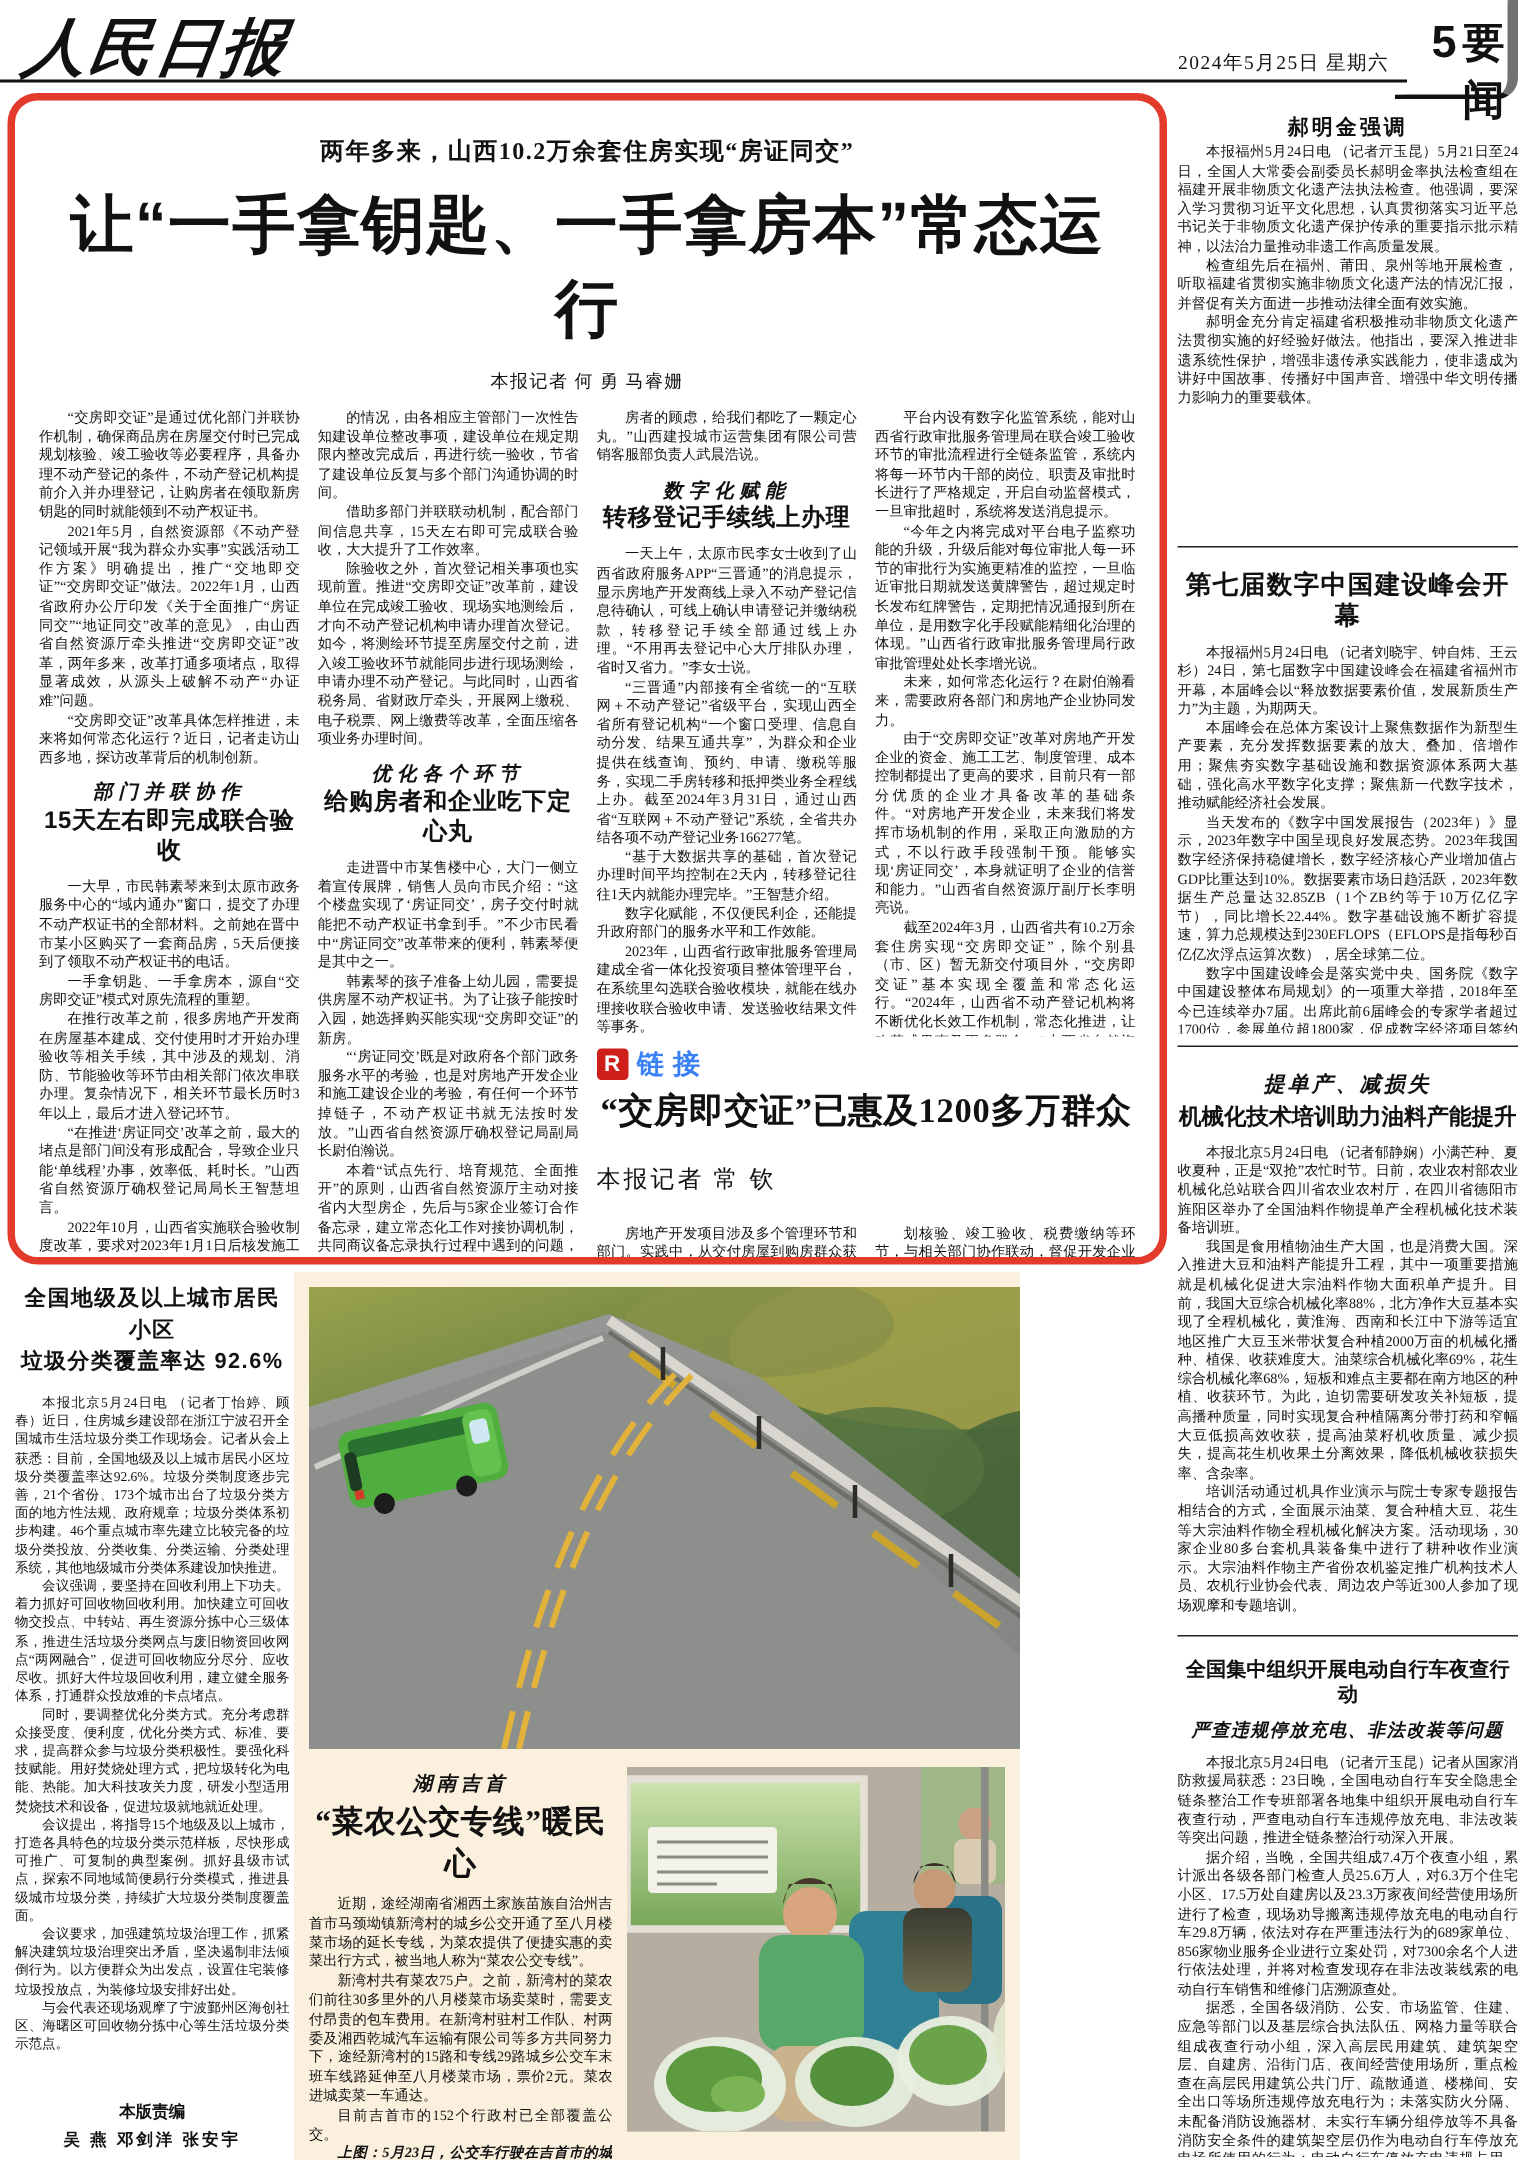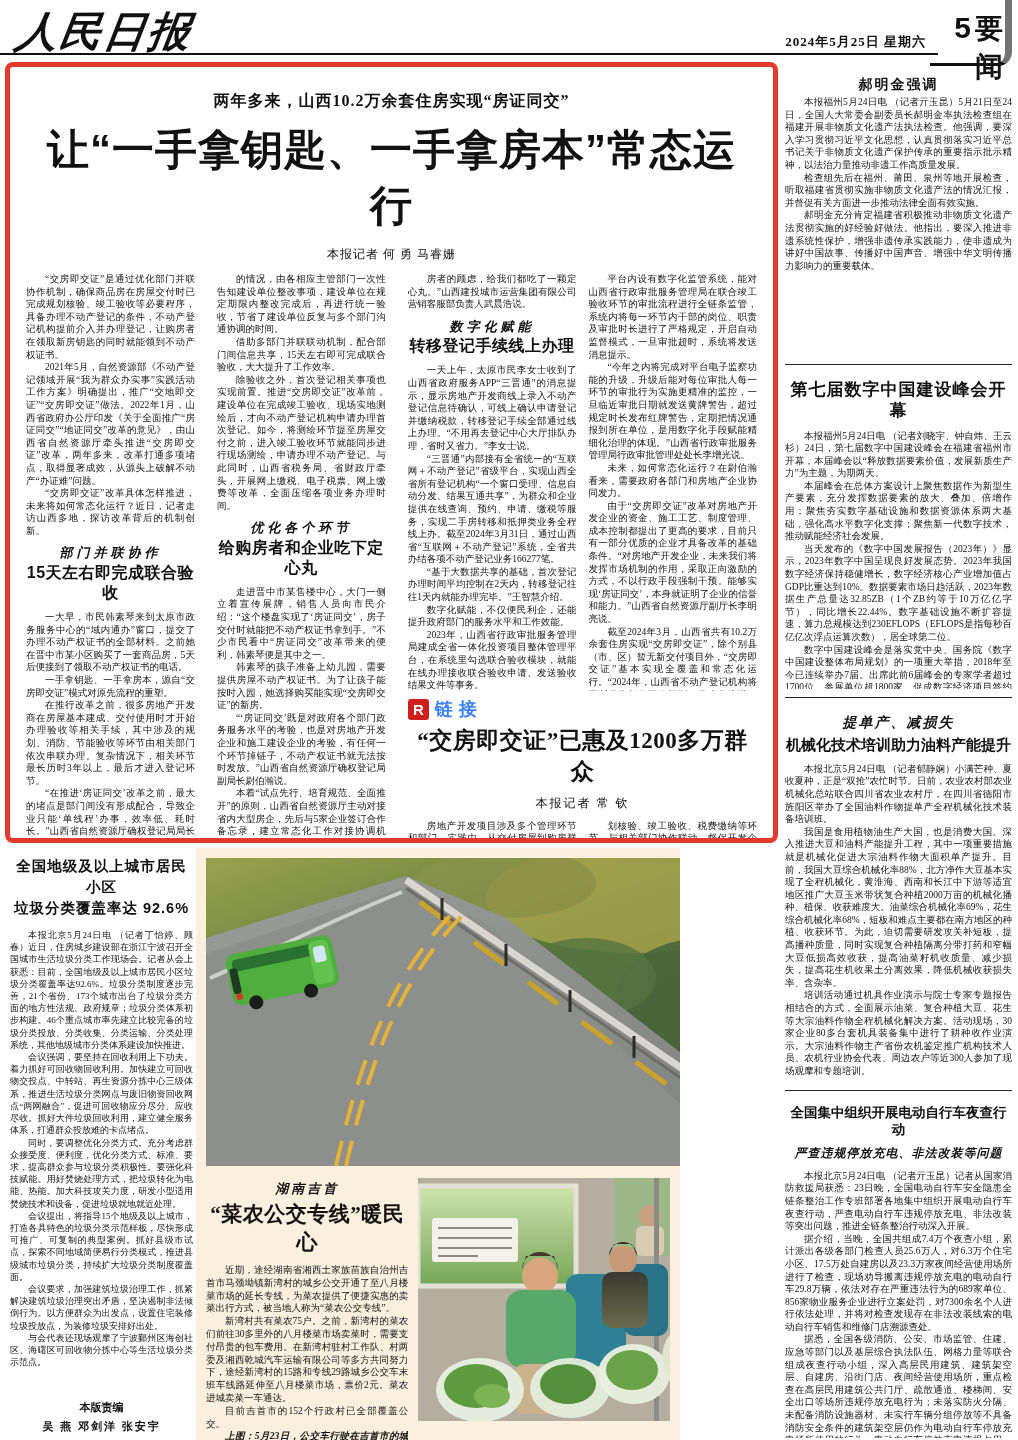--- a/index.html
+++ b/index.html
@@ -10,7 +10,7 @@
   .header { position:absolute; left:0; top:0; width:1018px; height:58px; }
   .masthead { position:absolute; left:16px; top:4px; font-size:42px; font-weight:bold; font-style:italic; letter-spacing:2px; transform:skewX(-8deg); font-family:"DejaVu Serif",serif; }
   .header-rule { position:absolute; left:0; top:53px; width:938px; height:2px; background:#111; }
-  .date-line { position:absolute; right:92px; top:33px; font-size:13px; font-weight:bold; letter-spacing:1px; }
+  .date-line { position:absolute; right:92px; top:33px; font-size:13px; font-weight:normal; letter-spacing:1px; }
   .page-badge { position:absolute; right:6px; top:0; width:82px; height:66px; border-right:7px solid #737373; border-bottom:3px solid #111; border-bottom-right-radius:14px; padding-top:10px; text-align:right; font-family:"Liberation Sans","DejaVu Sans",sans-serif; font-weight:bold; }
   .page-badge .num { font-size:30px; margin-right:4px; }
   .page-badge .sec { font-size:28px; letter-spacing:2px; }

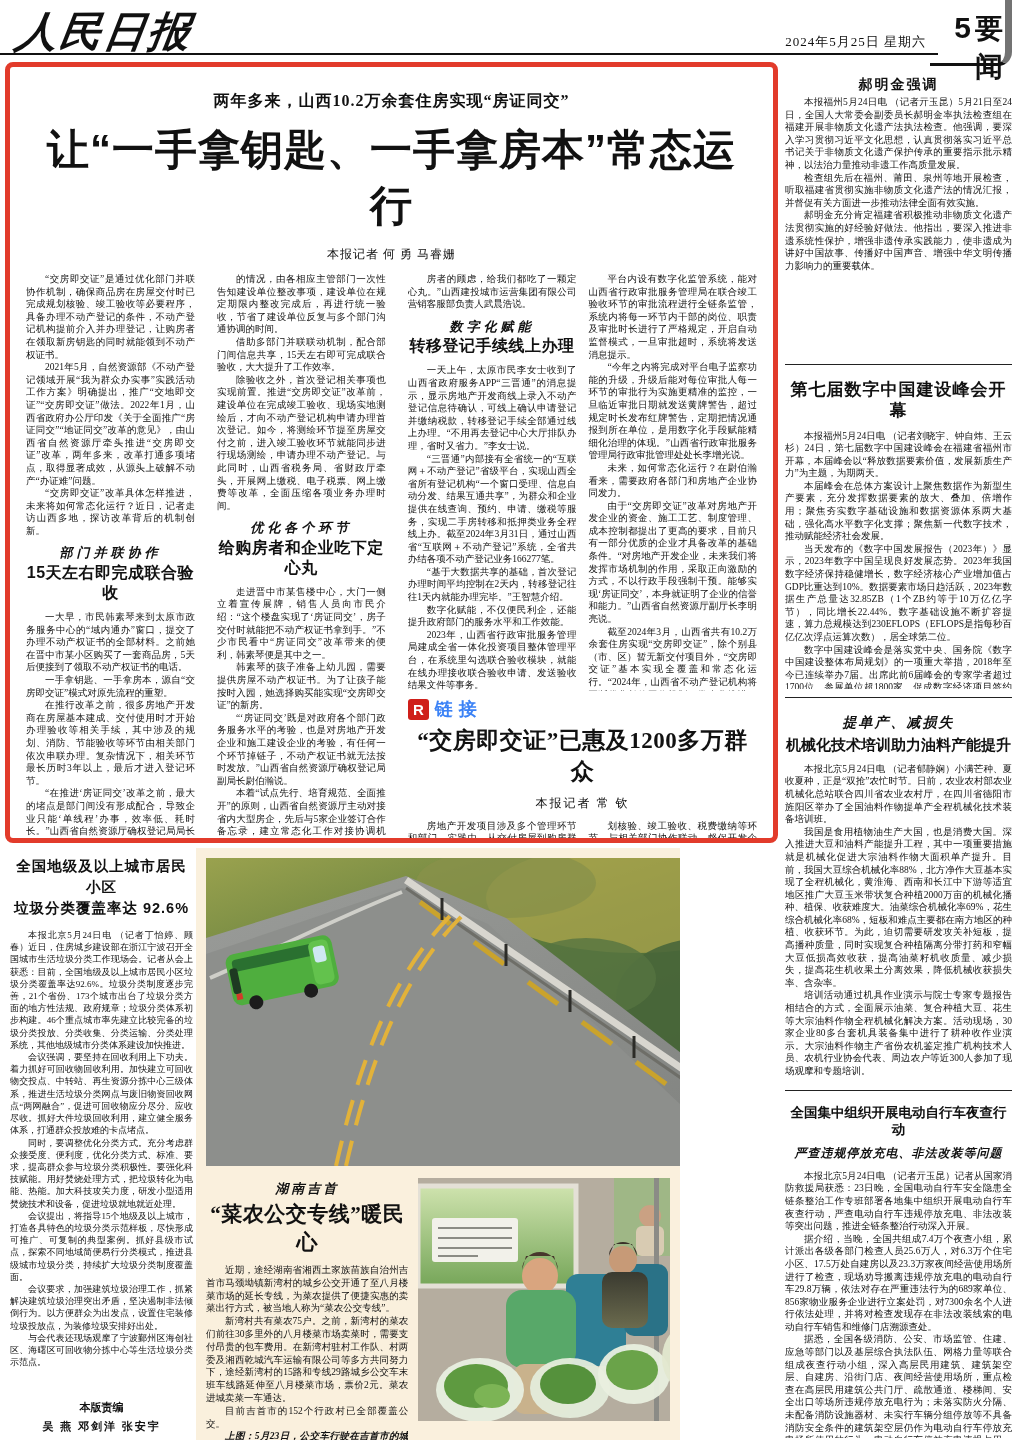--- a/index.html
+++ b/index.html
@@ -16,7 +16,7 @@
   .page-badge .sec { font-size:28px; letter-spacing:2px; }
 
   
-  .main-box { position:absolute; left:5px; top:62px; width:773px; height:781px; border:5px solid #e23b2b; border-radius:8px; background:#fff; padding:16px 16px 10px; overflow:hidden; }
+  .main-box { position:absolute; left:5px; top:62px; width:773px; height:781px; border:5px solid #e23b2b; border-radius:20px; background:#fff; padding:16px 16px 10px; overflow:hidden; }
   .m-kicker { text-align:center; font-size:16px; font-weight:bold; letter-spacing:1px; margin-top:8px; }
   .m-title { text-align:center; font-size:42px; font-weight:bold; font-family:"Liberation Sans","DejaVu Sans",sans-serif; letter-spacing:1px; margin-top:10px; }
   .m-byline { text-align:center; font-size:12px; margin:12px 0 10px; letter-spacing:1px; }

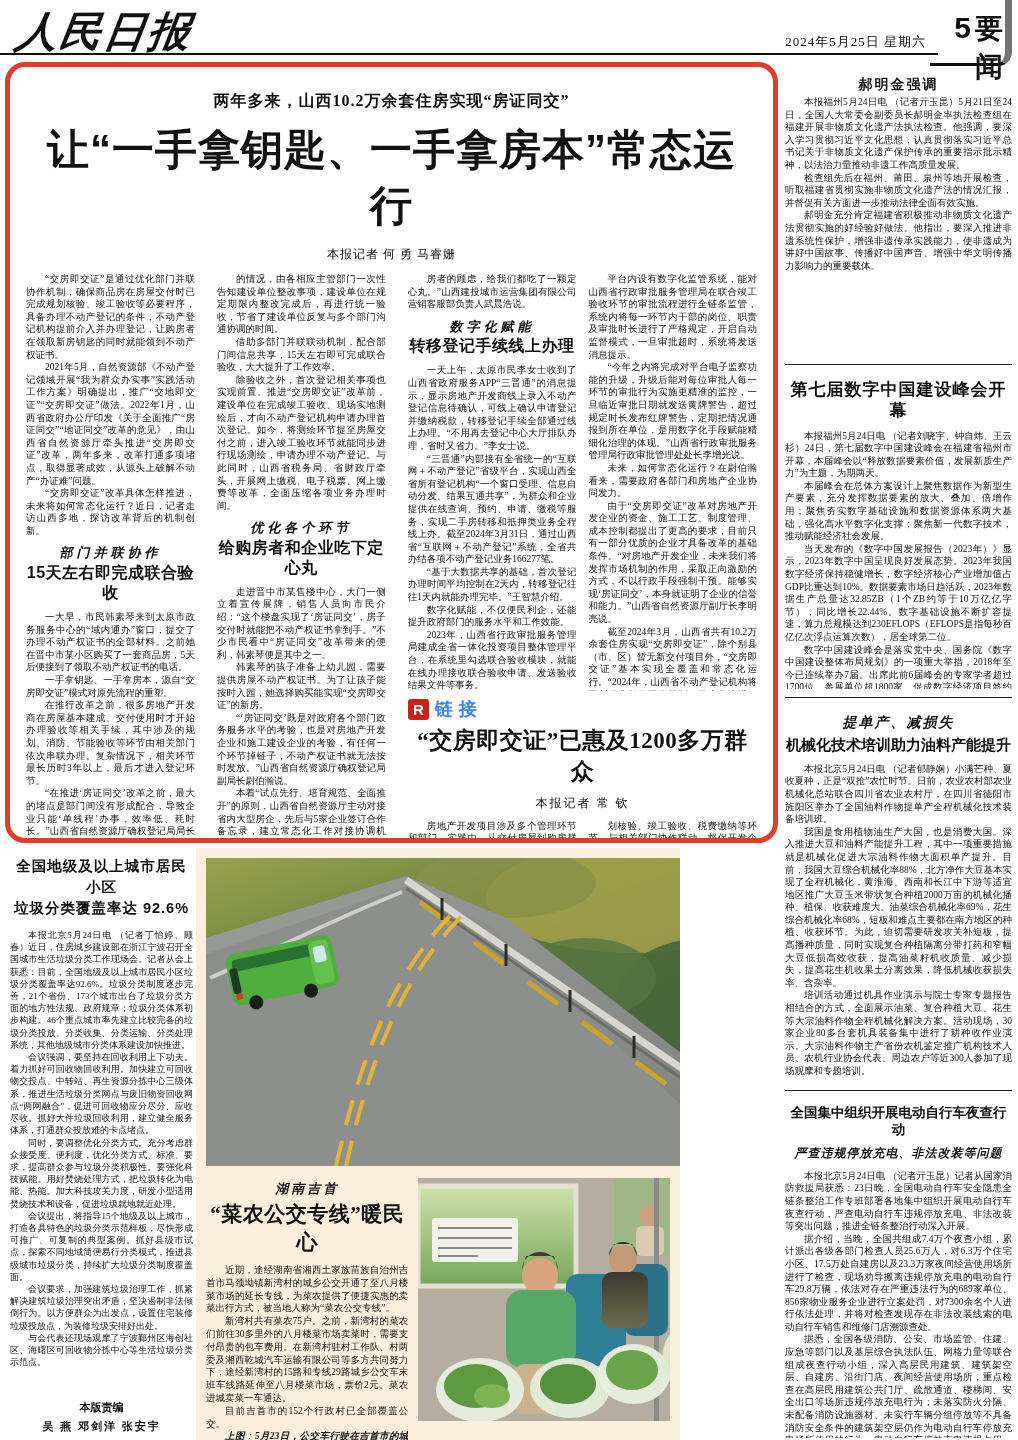--- a/index.html
+++ b/index.html
@@ -20,7 +20,7 @@
   .m-kicker { text-align:center; font-size:16px; font-weight:bold; letter-spacing:1px; margin-top:8px; }
   .m-title { text-align:center; font-size:42px; font-weight:bold; font-family:"Liberation Sans","DejaVu Sans",sans-serif; letter-spacing:1px; margin-top:10px; }
   .m-byline { text-align:center; font-size:12px; margin:12px 0 10px; letter-spacing:1px; }
-  .m-cols { display:flex; gap:22px; height:622px; overflow:hidden; }
+  .m-cols { display:flex; gap:12px; height:622px; overflow:hidden; }
   .m-col { width:178px; height:622px; overflow:hidden; font-size:9.5px; line-height:12.6px; }
   .m-right-half { width:368px; height:622px; display:flex; flex-direction:column; overflow:hidden; }
   .m-right-top { display:flex; gap:12px; height:418px; overflow:hidden; }

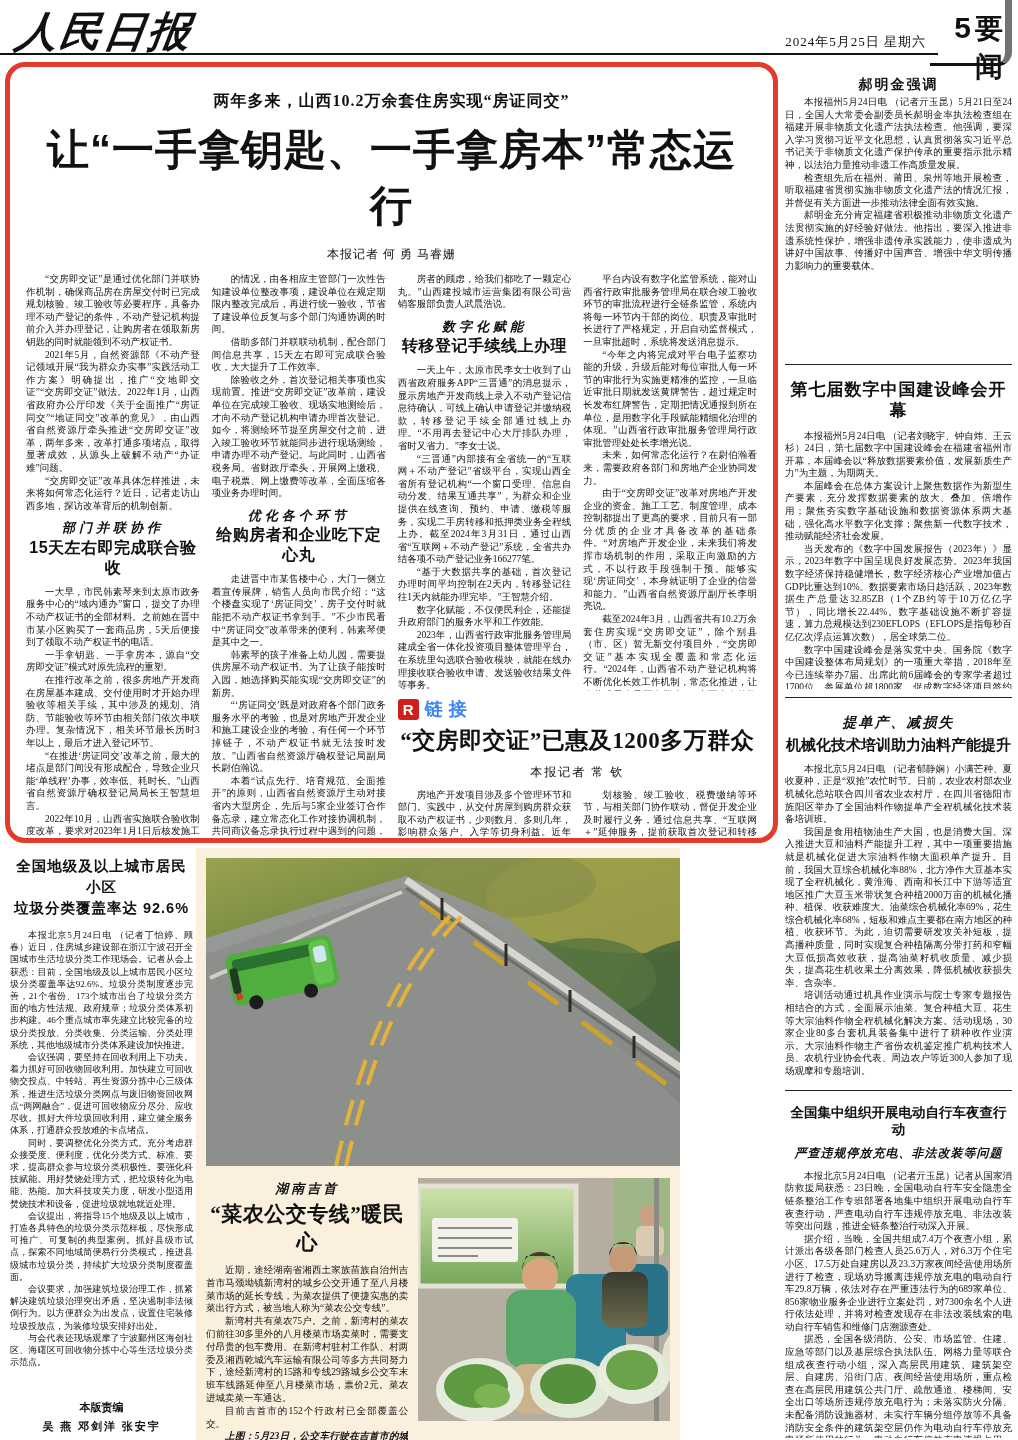--- a/index.html
+++ b/index.html
@@ -35,7 +35,7 @@
   .r-box { width:21px; height:21px; background:#cf1f1a; color:#fff; border-radius:3px; display:flex; align-items:center; justify-content:center; font-family:"Liberation Sans","DejaVu Sans",sans-serif; font-weight:bold; font-size:15px; }
   .link-label { color:#3b82f6; font-weight:bold; font-size:18px; letter-spacing:6px; font-family:"Liberation Sans","DejaVu Sans",sans-serif; }
   .link-title { text-align:center; font-size:23px; font-weight:bold; letter-spacing:0.5px; margin-top:2px; }
-  .link-byline { text-align:center; font-size:12px; margin:8px 0; letter-spacing:2px; }
+  .link-byline { text-align:left; font-size:16px; margin:20px 0; letter-spacing:2px; }
   .link-cols { display:flex; gap:12px; }
   .link-col { width:178px; font-size:9.5px; line-height:12.4px; overflow:hidden; height:128px; }
 

